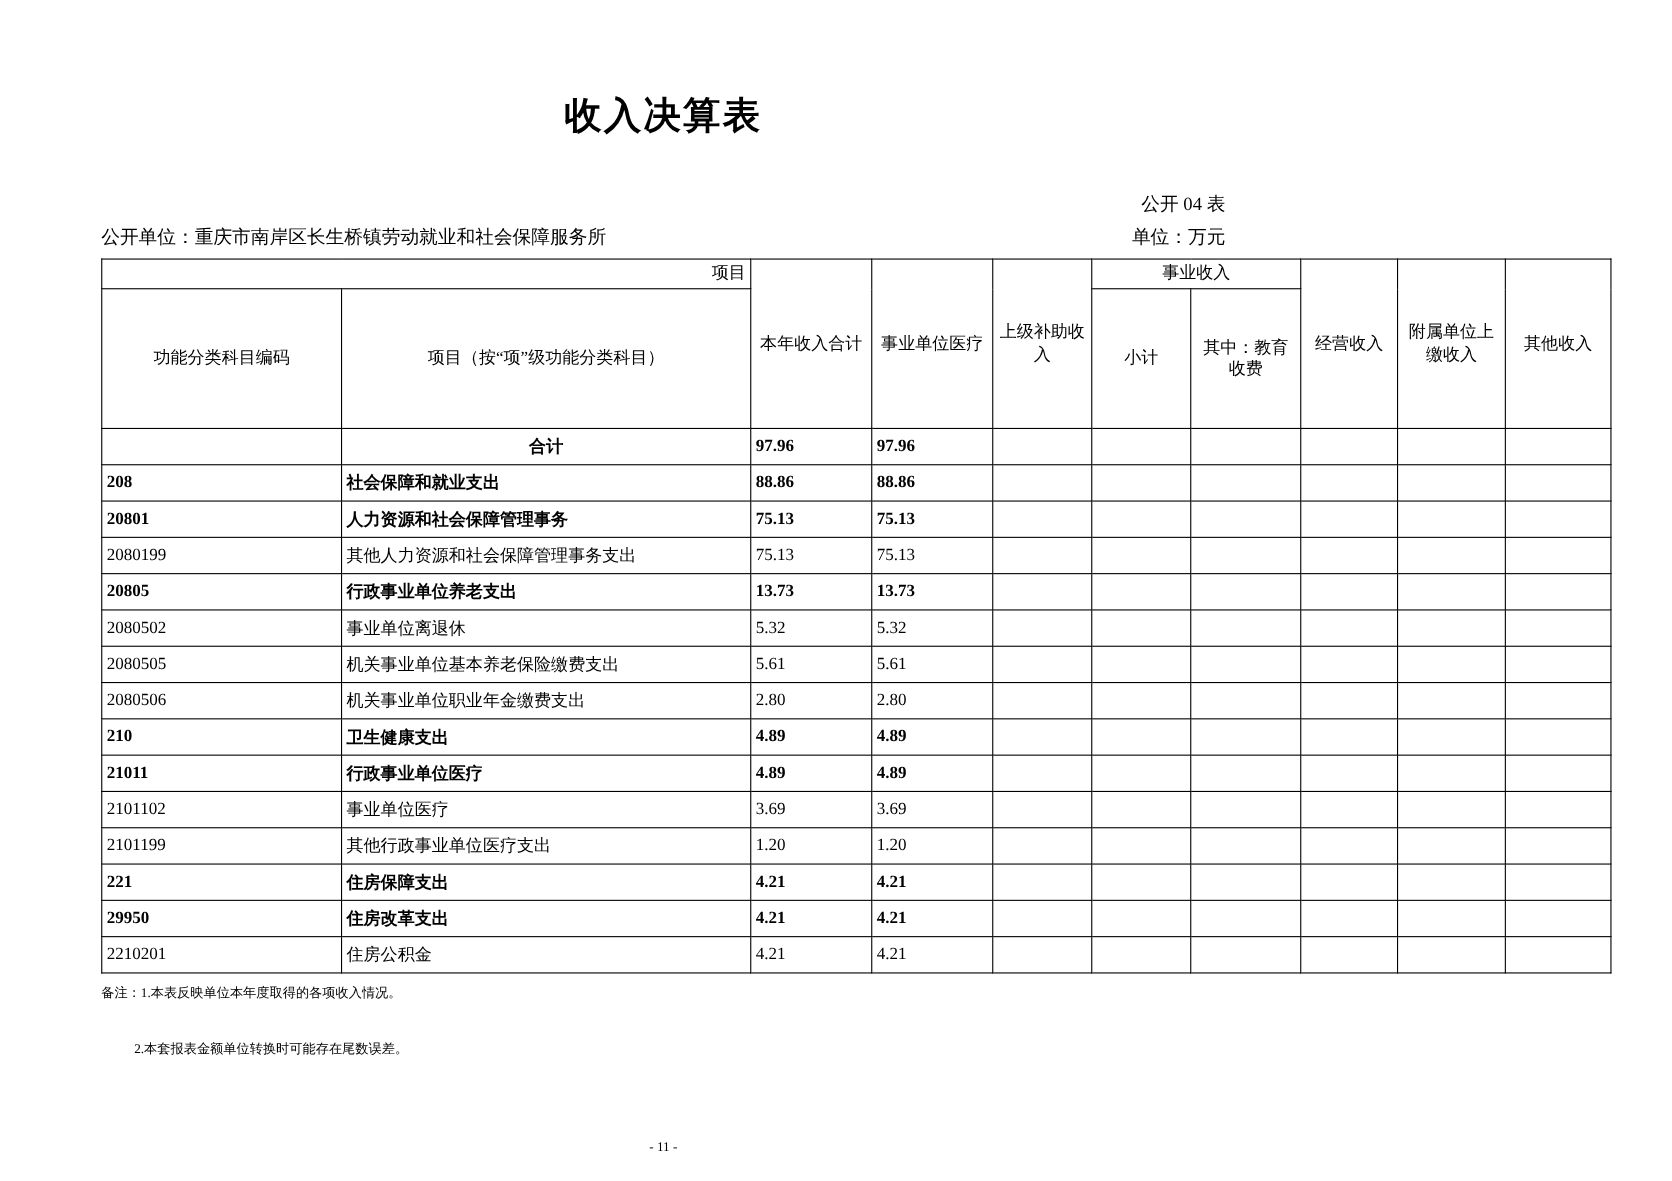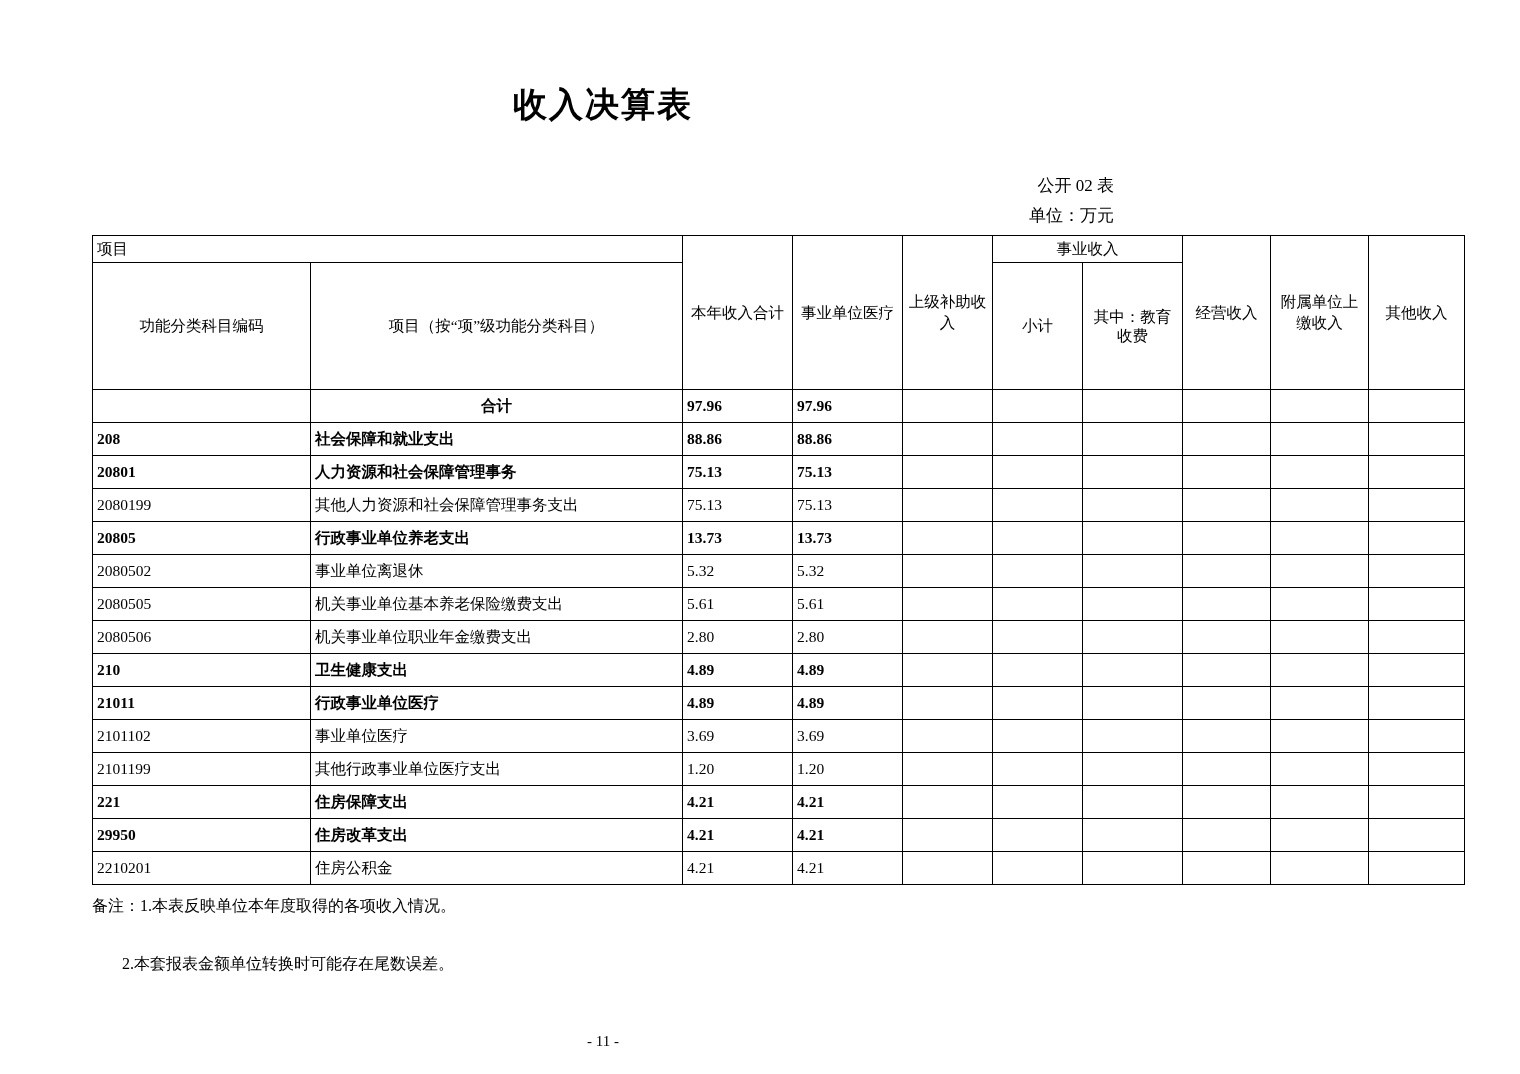--- a/index.html
+++ b/index.html
@@ -135,7 +135,7 @@
 
   <div class="meta-block">
     <div class="meta-row">
-      <span class="meta-right">公开 02 表</span>
+      <span class="meta-right">公开 04 表</span>
     </div>
     <div class="meta-row line2">
       <span class="meta-right">单位：万元</span>

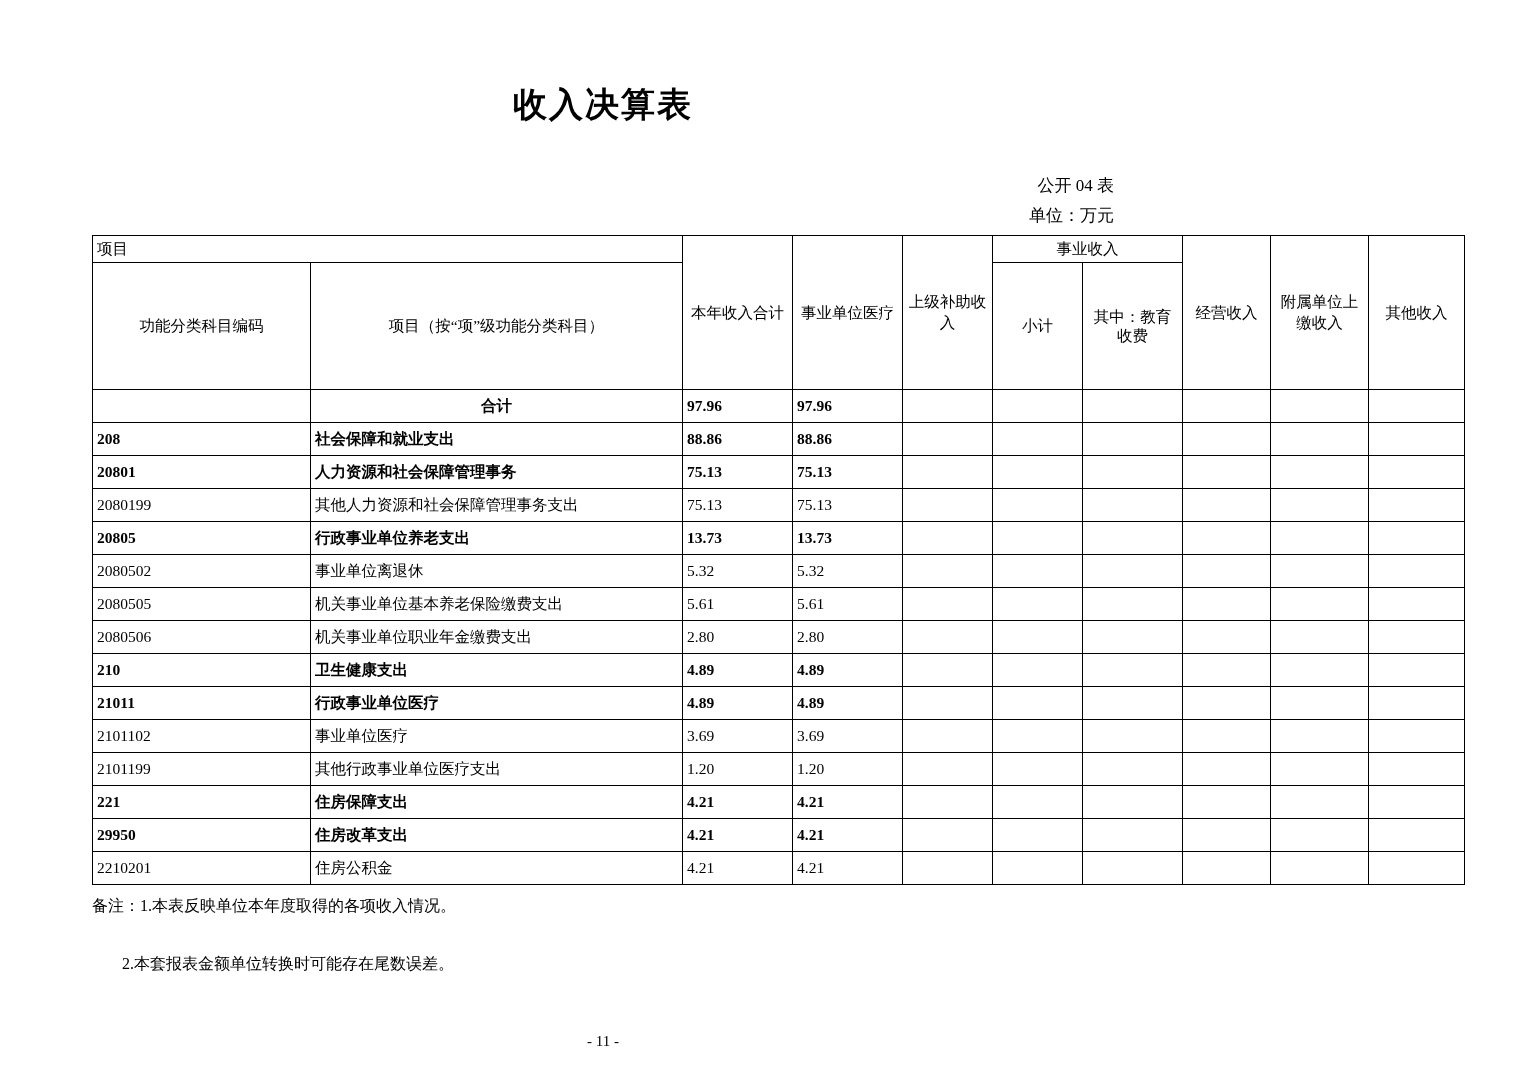--- a/index.html
+++ b/index.html
@@ -138,6 +138,7 @@
       <span class="meta-right">公开 04 表</span>
     </div>
     <div class="meta-row line2">
+      <span class="meta-left">公开单位：重庆市南岸区长生桥镇劳动就业和社会保障服务所</span>
       <span class="meta-right">单位：万元</span>
     </div>
   </div>

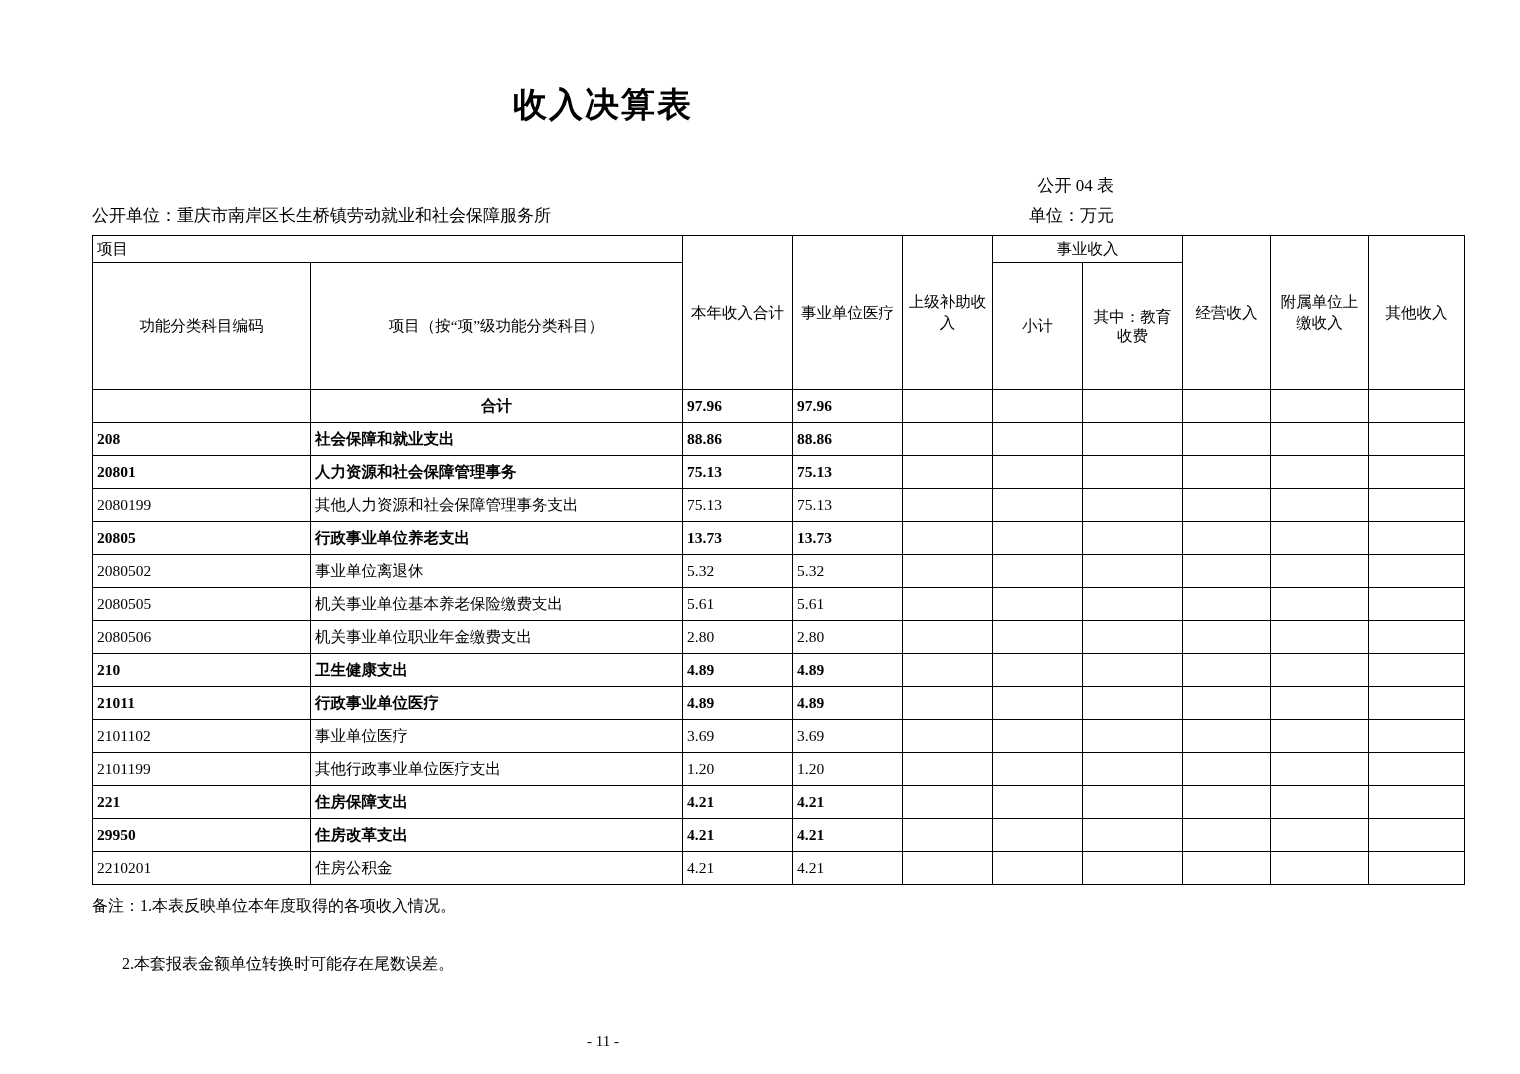--- a/index.html
+++ b/index.html
@@ -118,7 +118,7 @@
     font-size: 15px;
   }
   .proj-head {
-    text-align: left;
+    text-align: right;
     font-size: 16px;
   }
   .two-line {

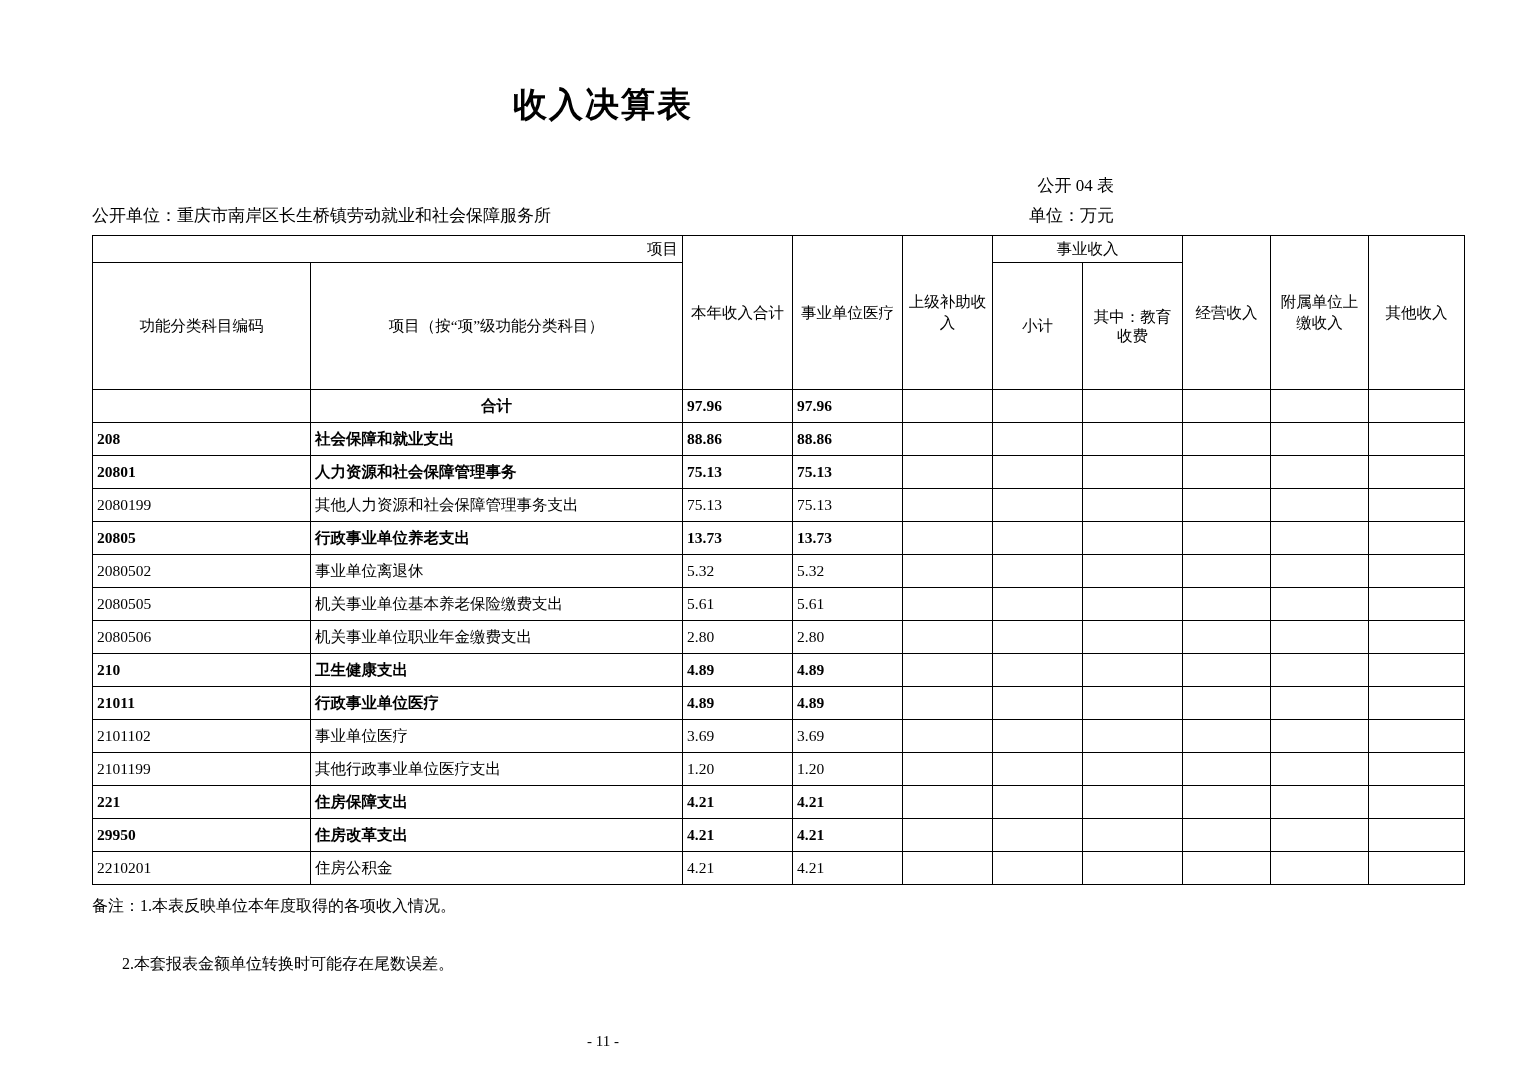--- a/index.html
+++ b/index.html
@@ -106,7 +106,7 @@
   .row-h { height: 33px; }
   .notes {
     margin: 7px 92px 0 92px;
-    font-size: 16px;
+    font-size: 12px;
     line-height: 1.75;
   }
   .notes .n2 { padding-left: 30px; margin-top: 30px; }

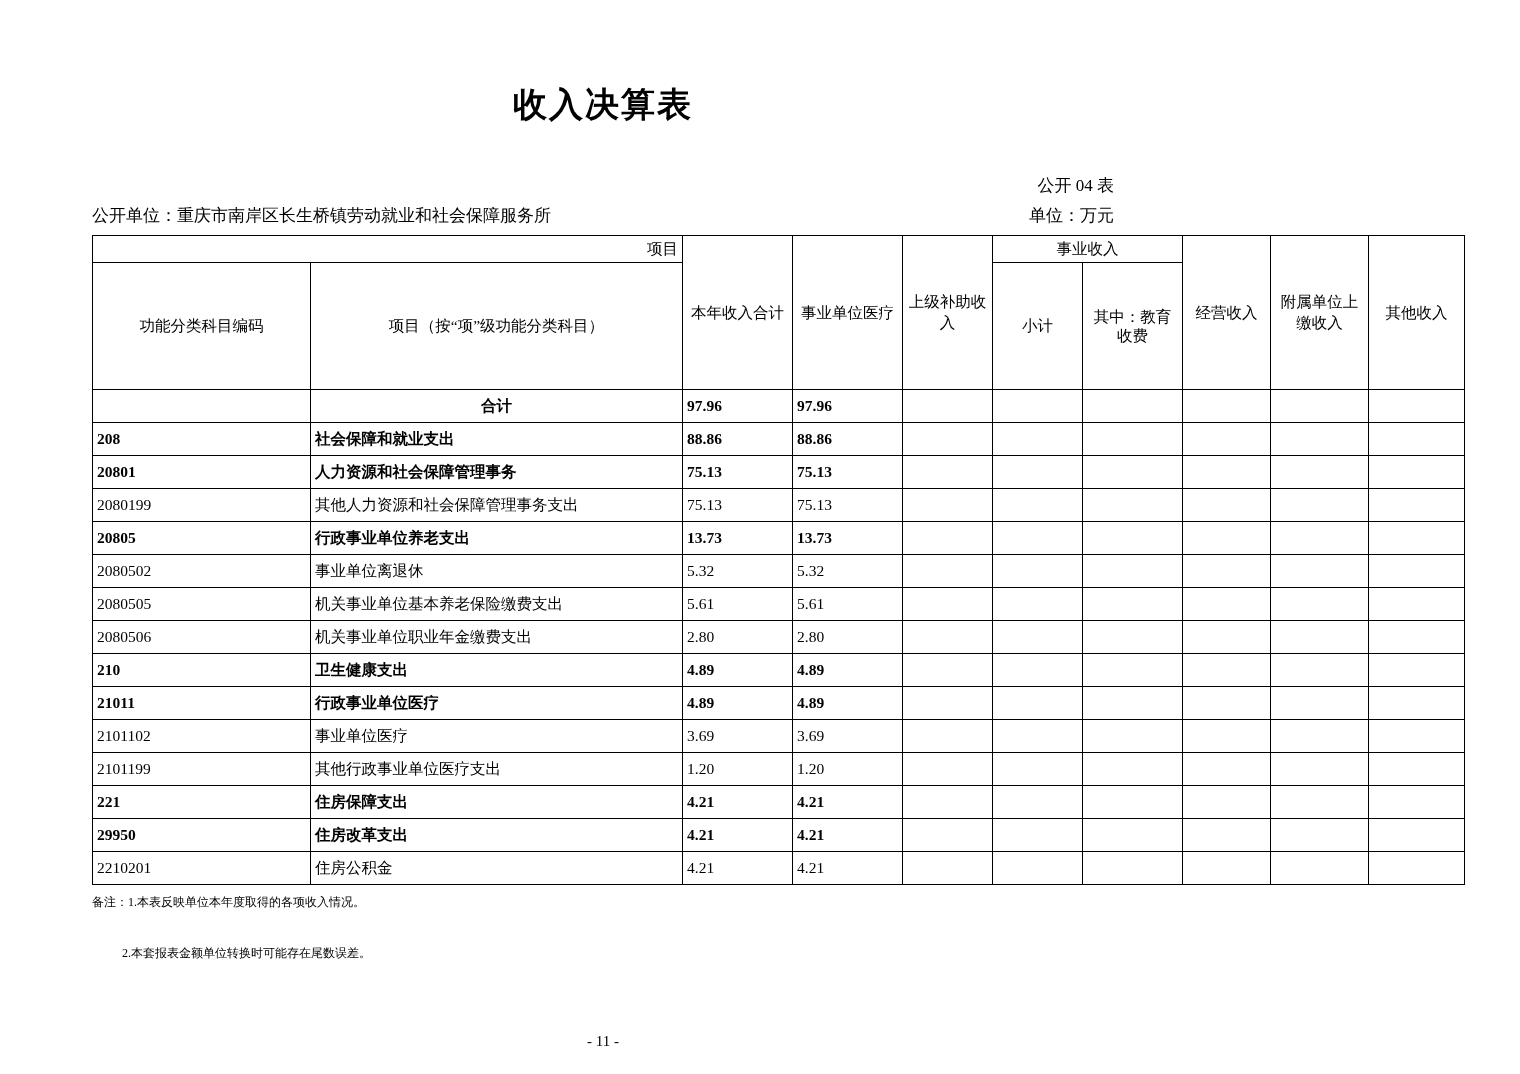--- a/index.html
+++ b/index.html
@@ -115,7 +115,7 @@
     bottom: 24px;
     width: 100%;
     text-align: center;
-    font-size: 15px;
+    font-size: 12px;
   }
   .proj-head {
     text-align: right;

